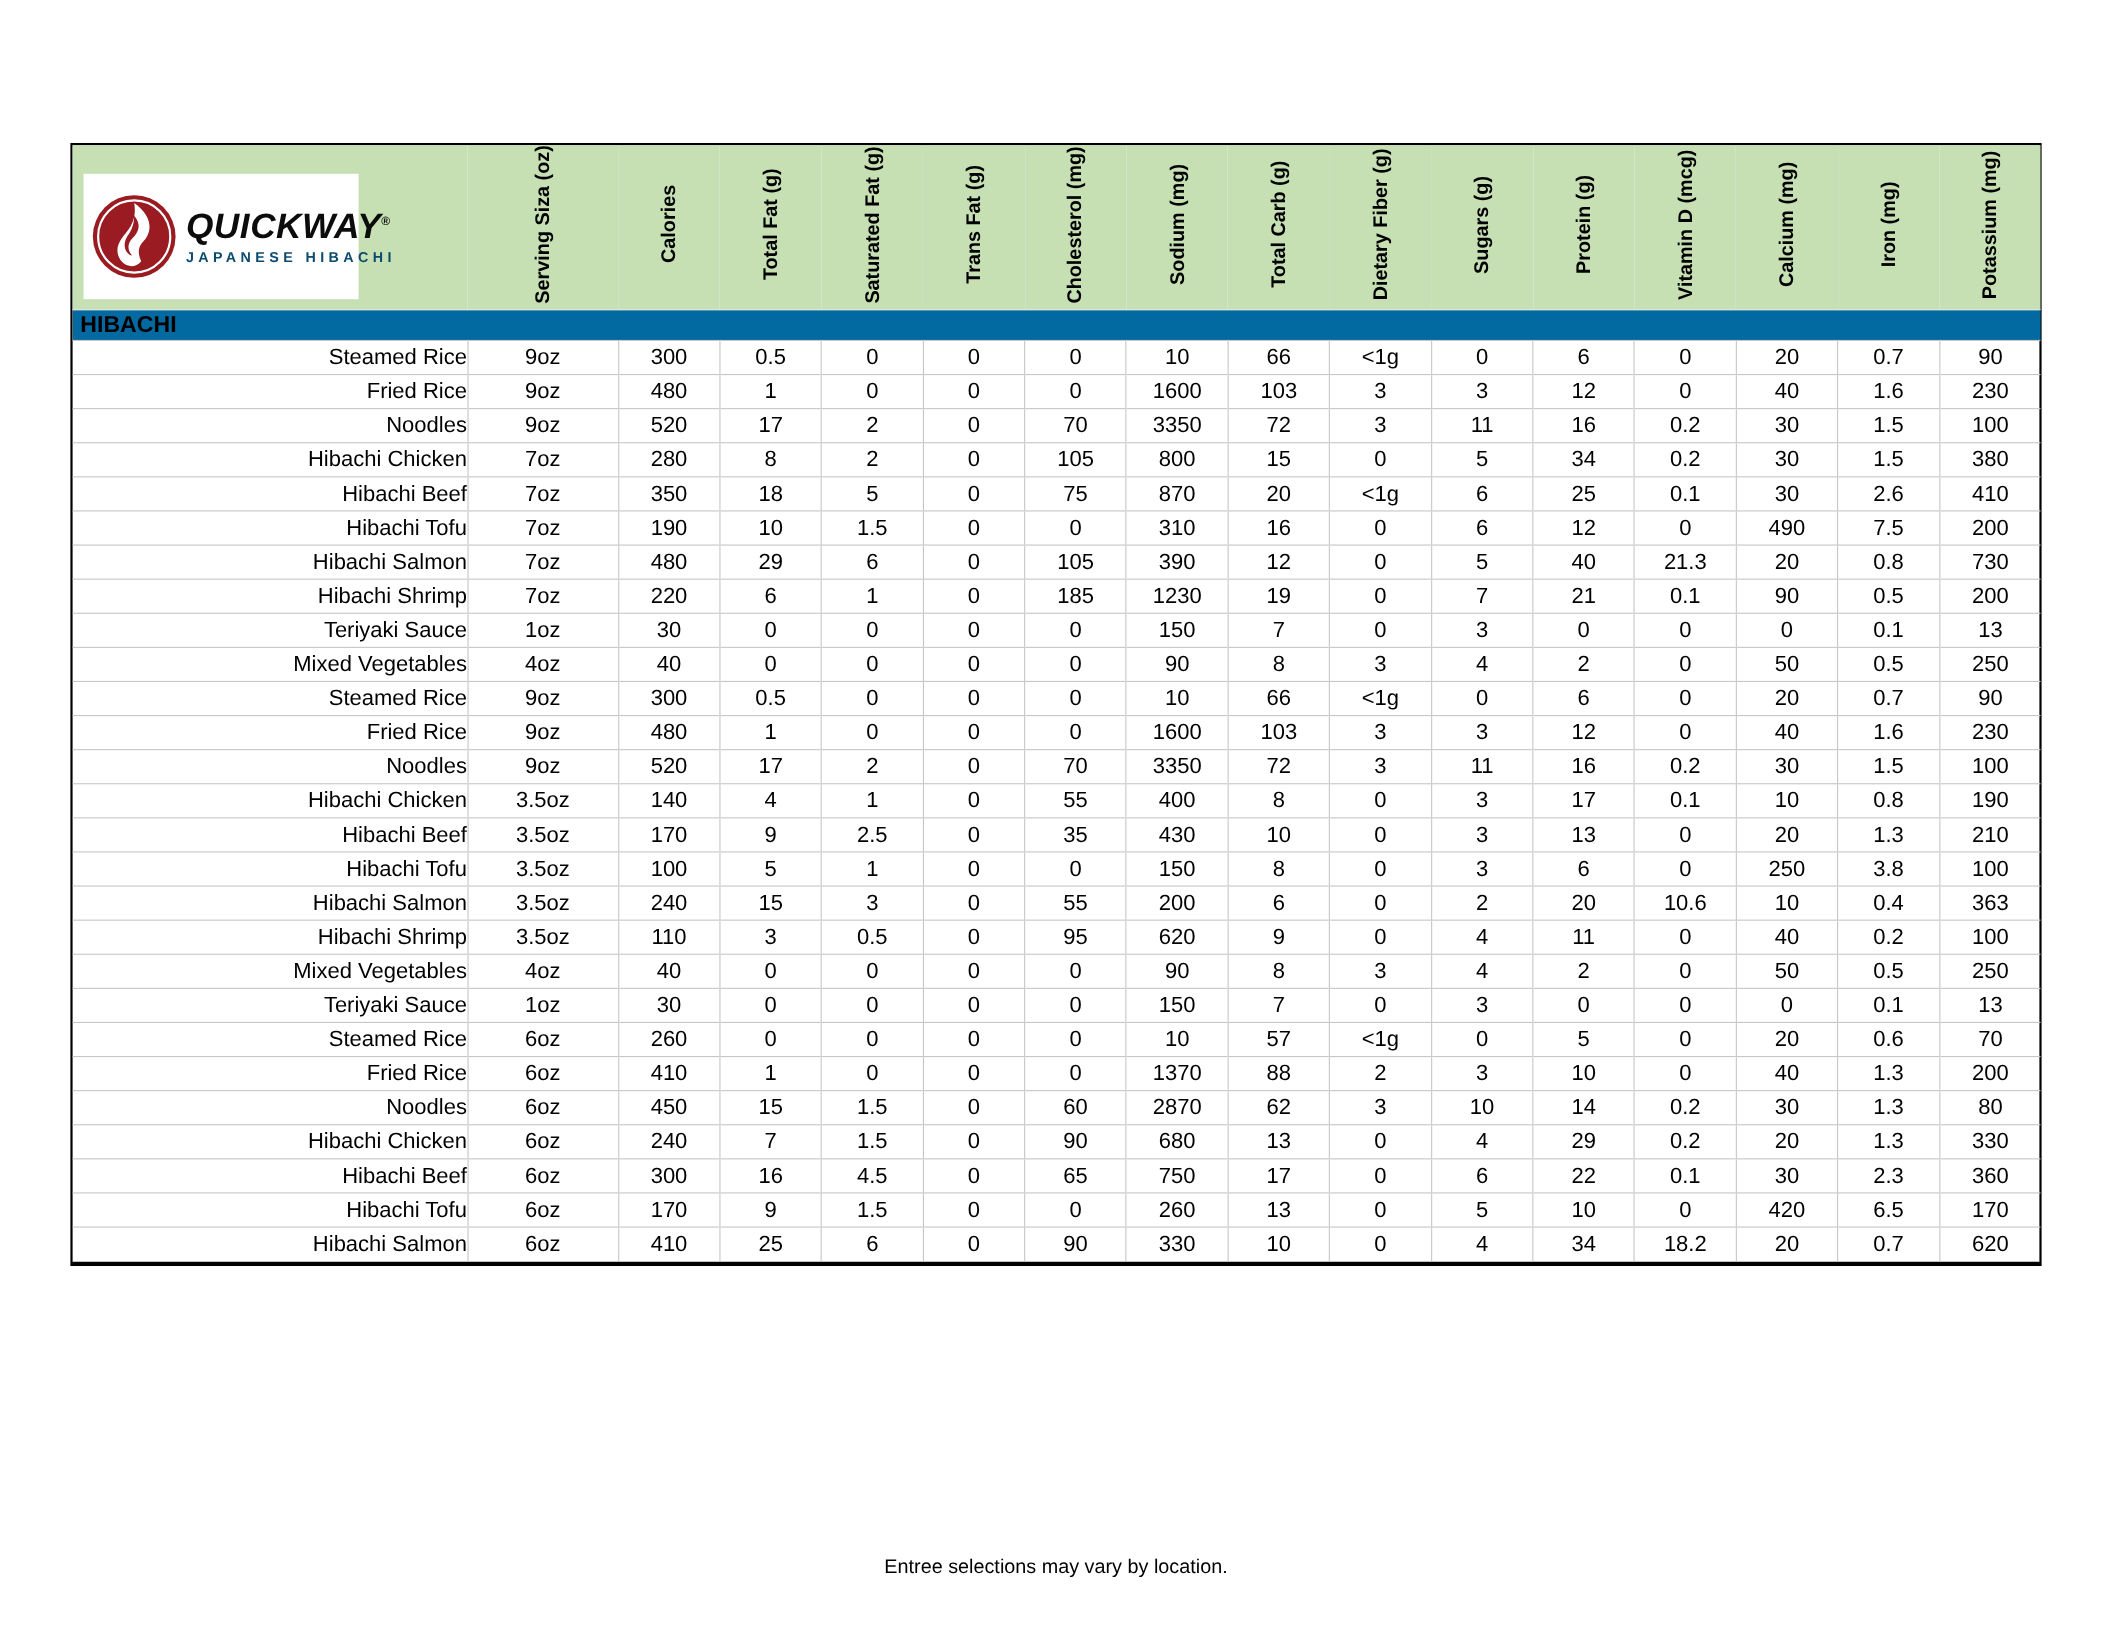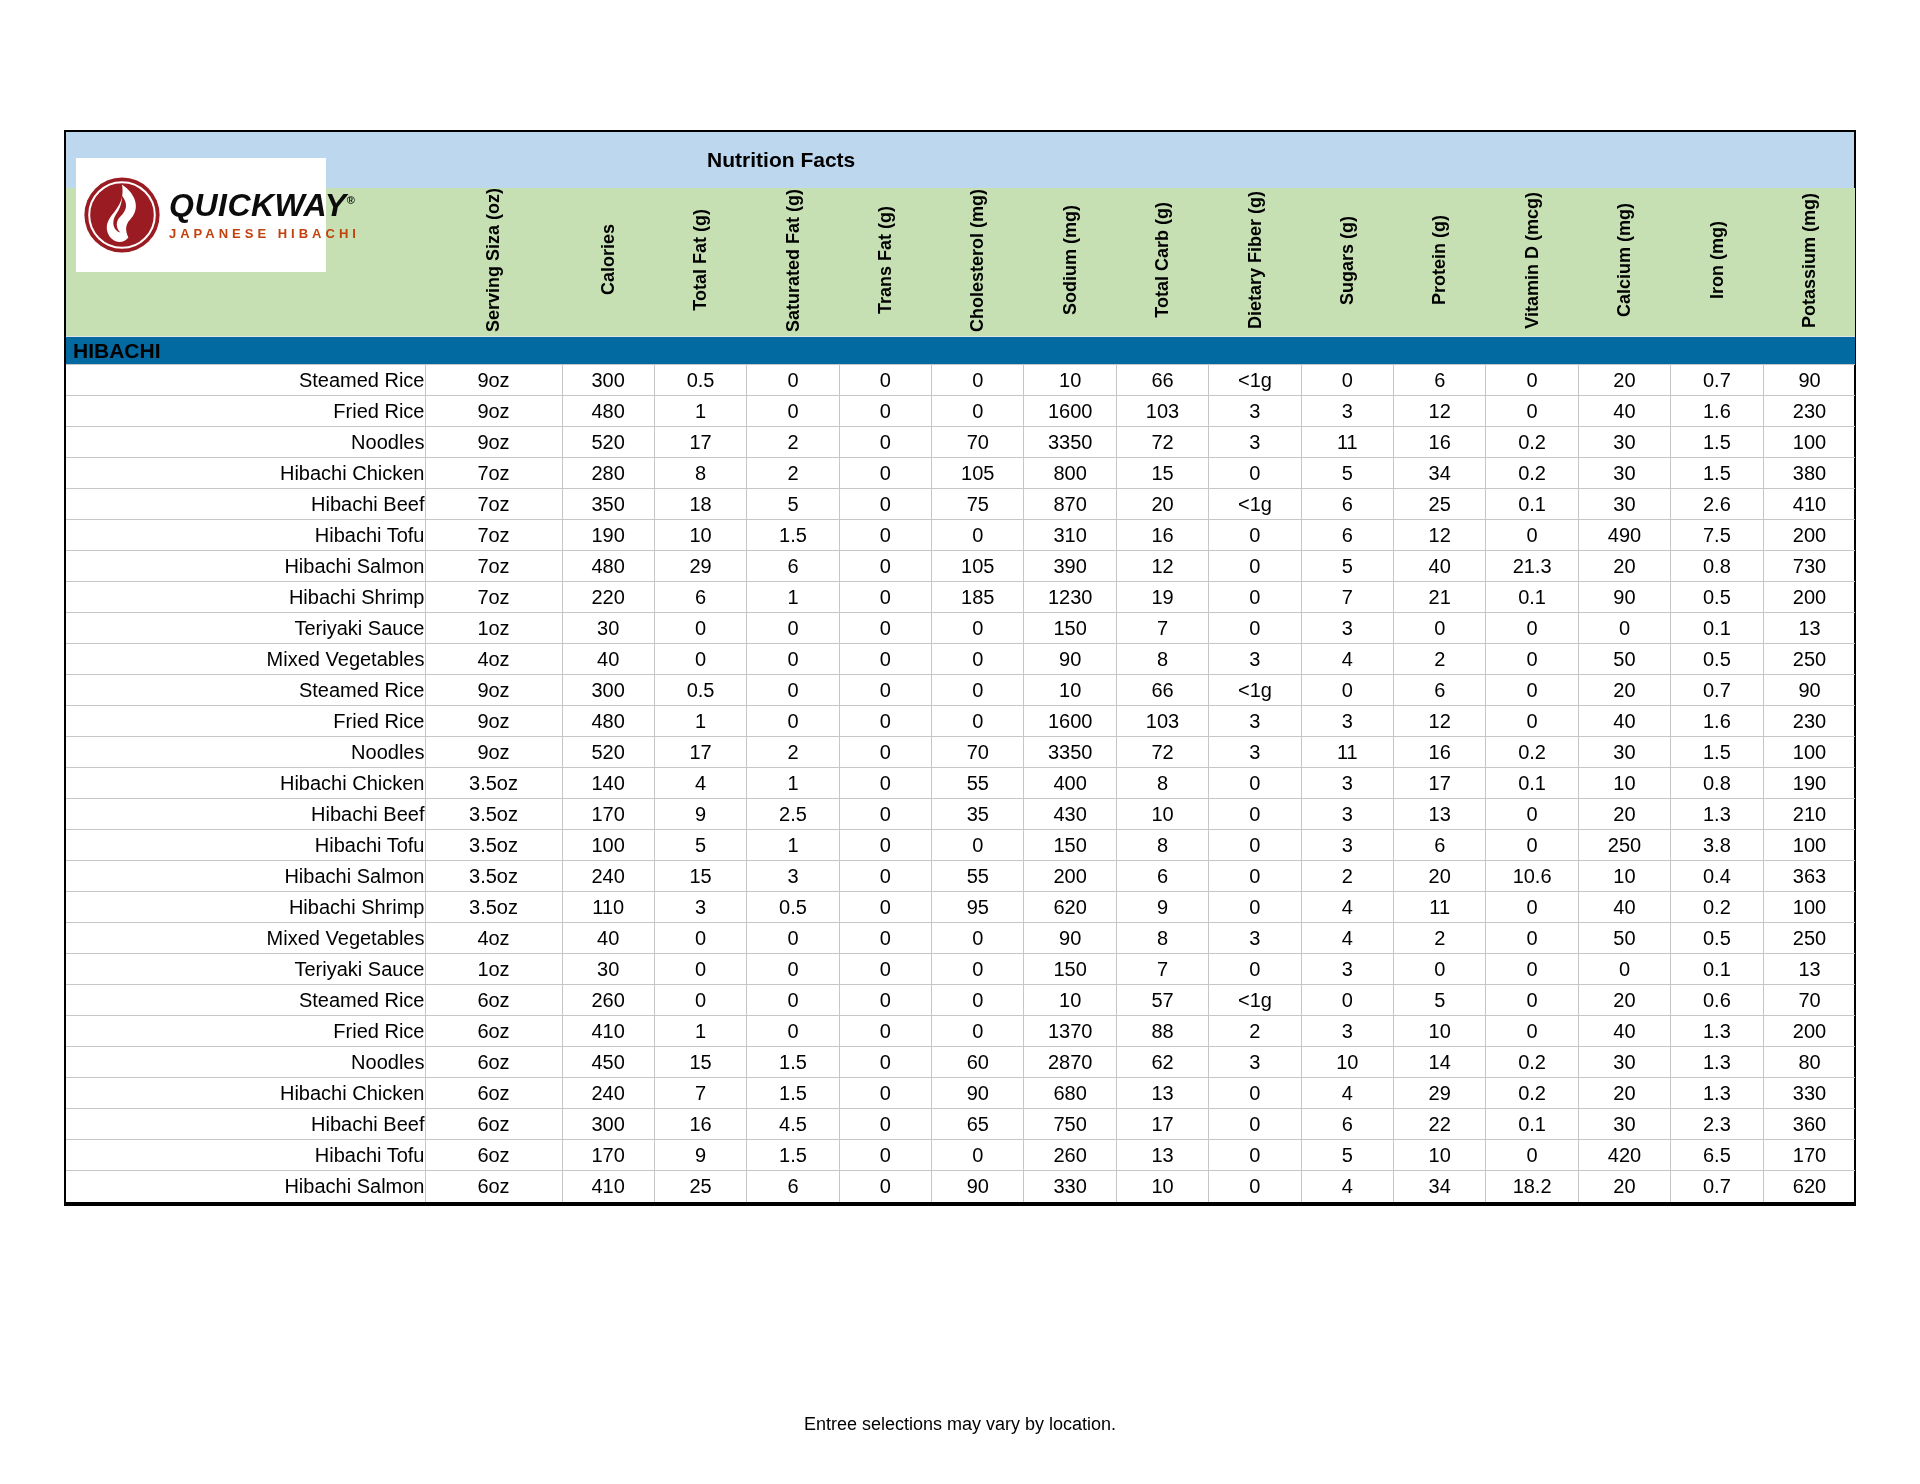--- a/index.html
+++ b/index.html
@@ -68,9 +68,6 @@
 <div class="sheet">
 
 
-  <div class="subtitlebar">
-    <span class="subtitle">Nutrition Facts</span>
-  </div>
 
   <div class="logo">
     <svg viewBox="0 0 100 100" aria-hidden="true">

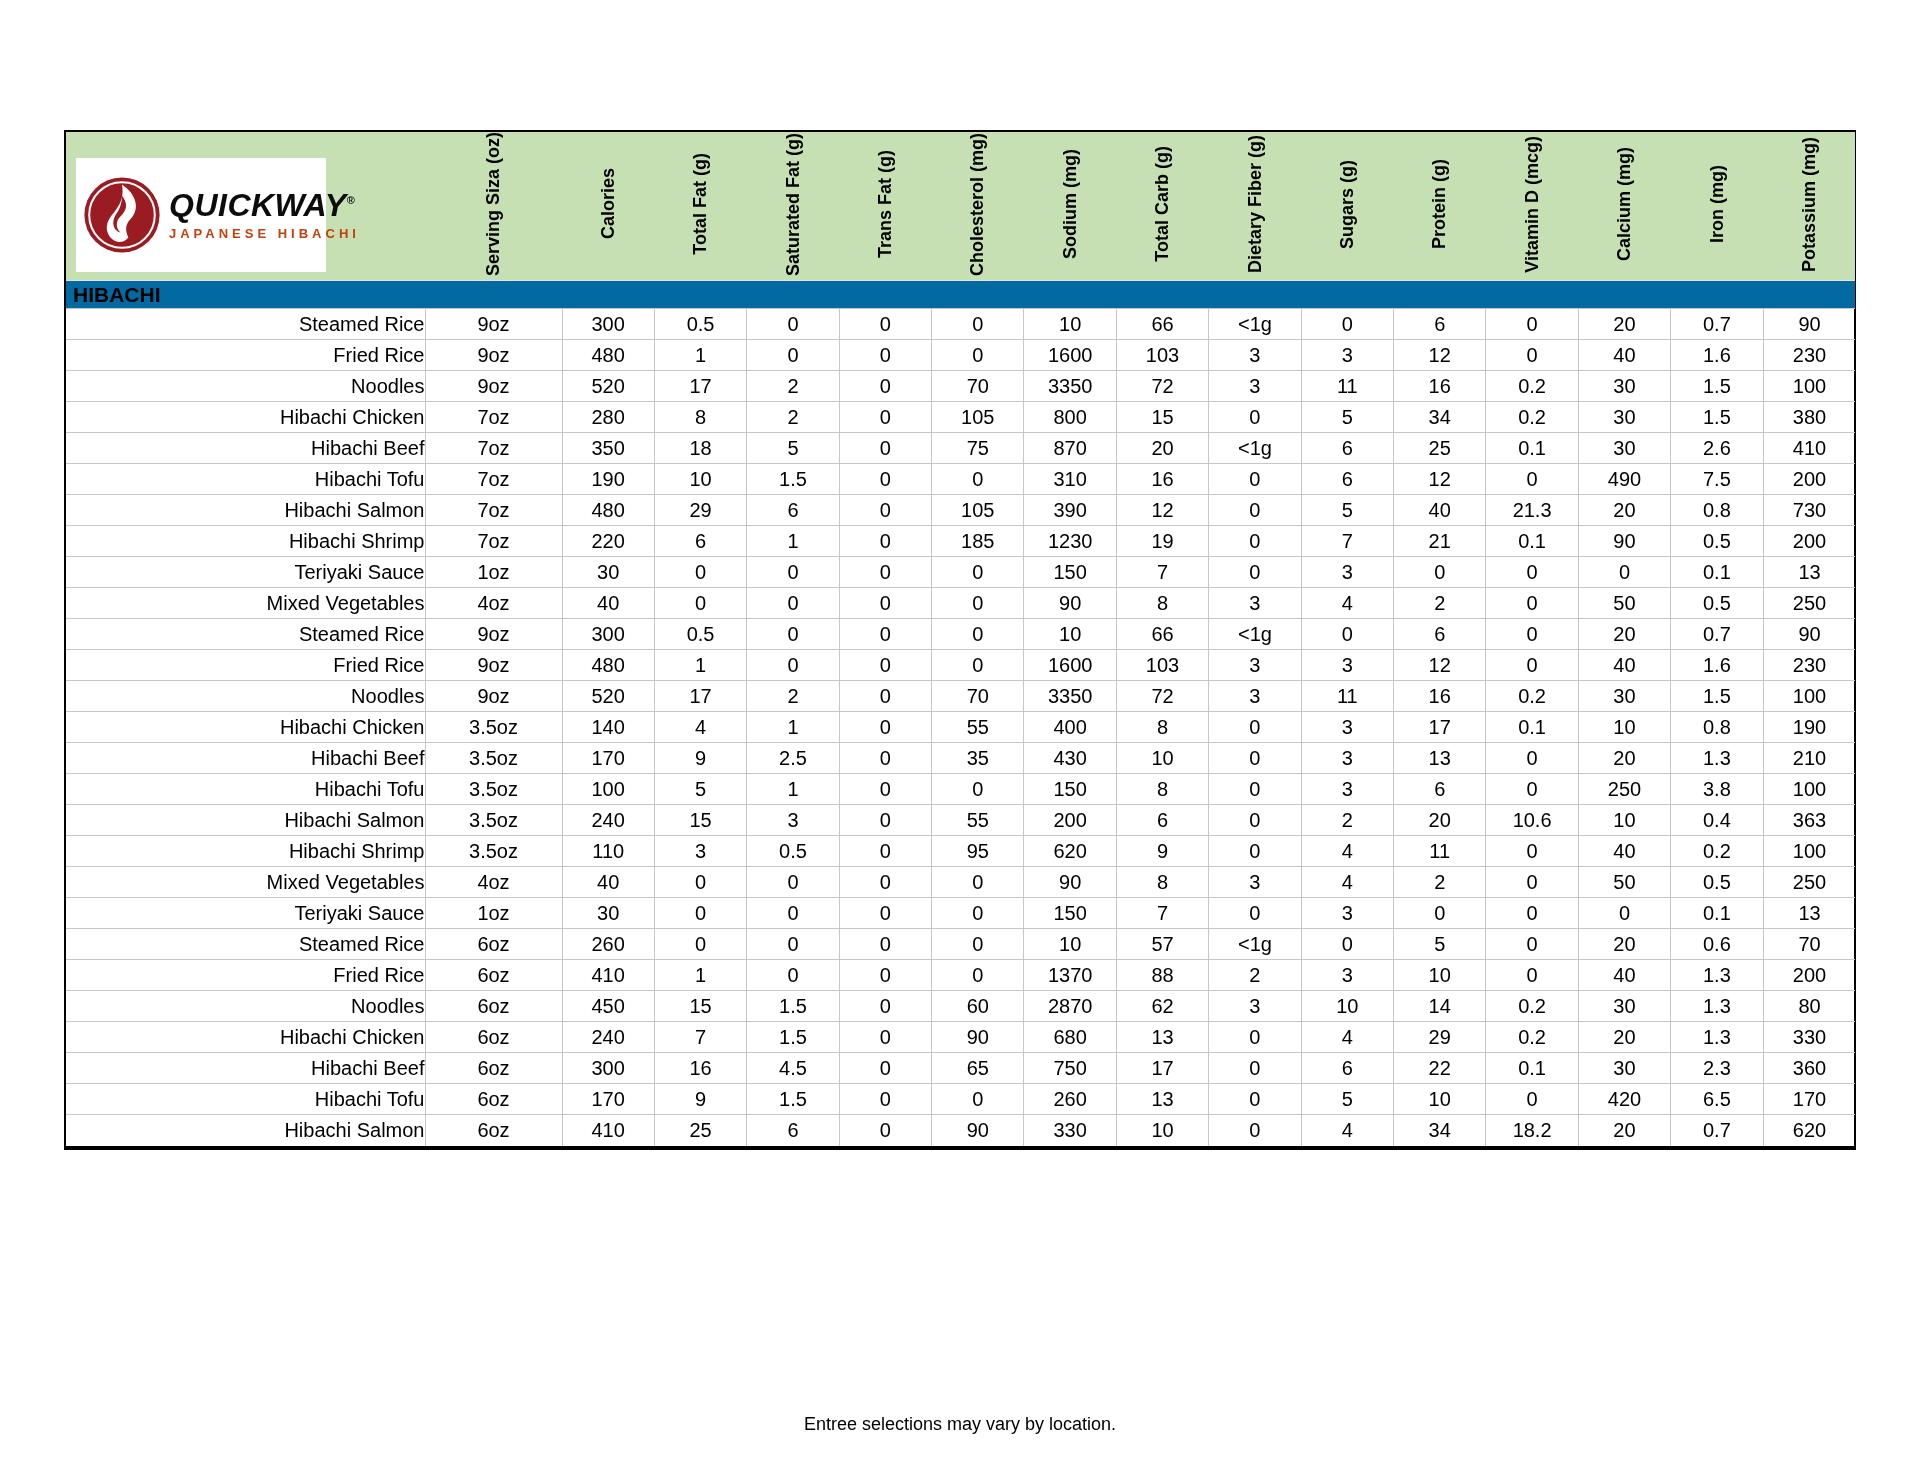--- a/index.html
+++ b/index.html
@@ -37,7 +37,7 @@
   }
   .reg { font-size: 11px; vertical-align: super; font-style: normal; font-weight: bold; }
   .tagline {
-    font-size: 13px; font-weight: bold; letter-spacing: 4px; color: #c2410c;
+    font-size: 13px; font-weight: bold; letter-spacing: 4px; color: #0c4a6e;
     margin-top: 5px; white-space: nowrap;
   }
   table { width: 100%; border-collapse: collapse; table-layout: fixed; }

